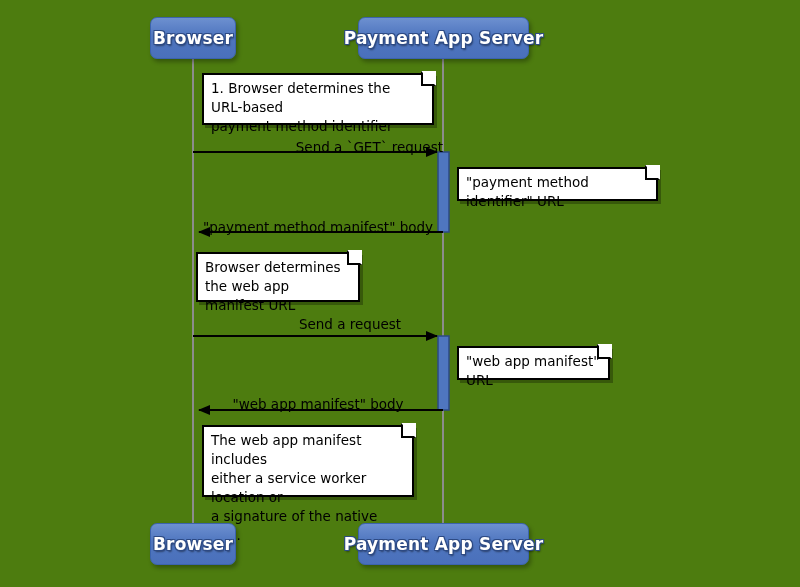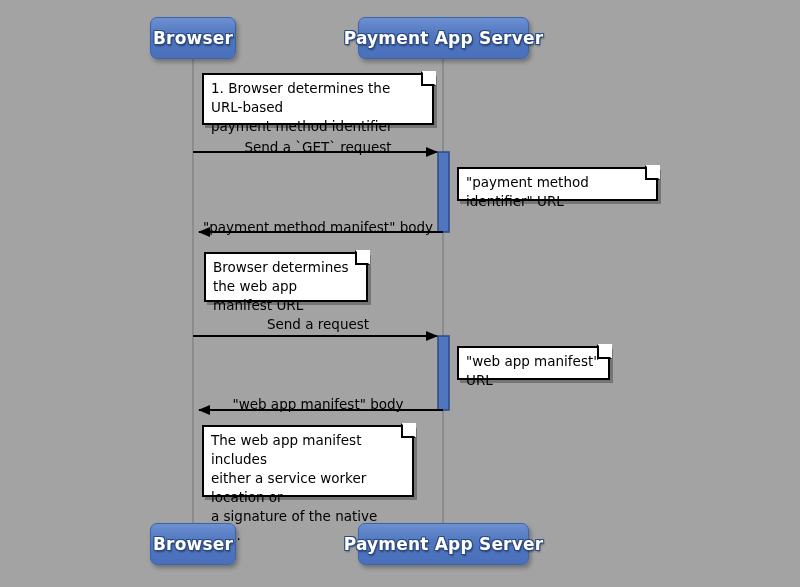--- a/index.html
+++ b/index.html
@@ -15,7 +15,7 @@
     width: 800px;
     height: 587px;
     overflow: hidden;
-    background: #a3a3a3;
+    background: #4d7c0f;
   }
   #diagram svg {
     position: absolute;

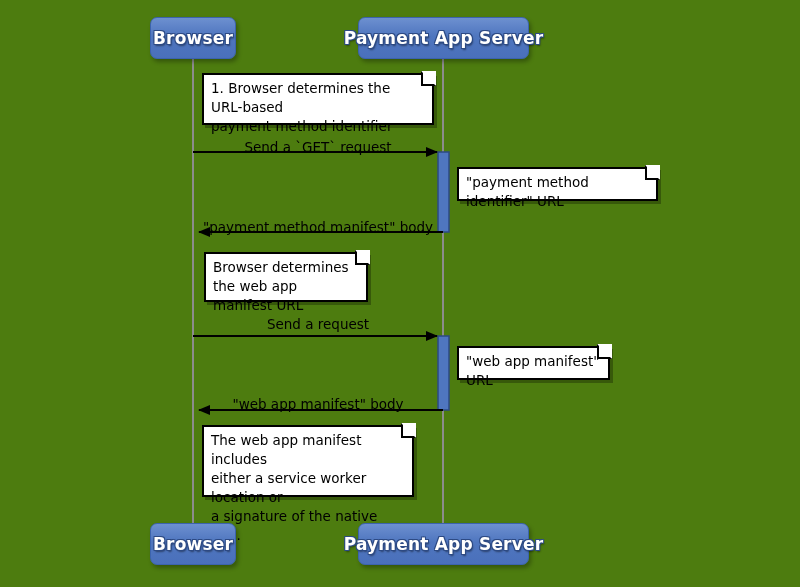--- a/index.html
+++ b/index.html
@@ -214,7 +214,7 @@
 a signature of the native app.</div>
   </div>
 
-  <div class="msg-label" style="left:193px; top:139px; width:250px;">Send a `GET` request</div>
+  <div class="msg-label" style="left:193px; top:139px; width:250px;text-align:right;">Send a `GET` request</div>
 
   <div class="msg-label" style="left:193px; top:219px; width:250px;">"payment method manifest" body</div>
 

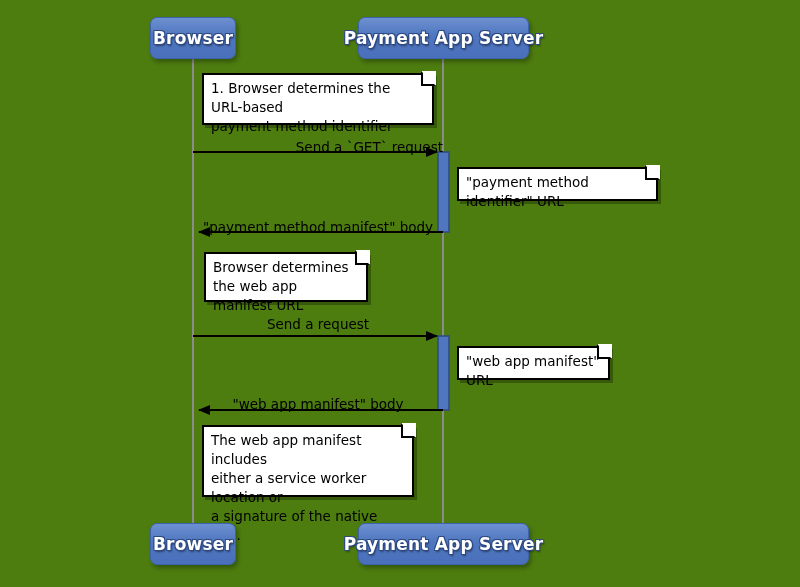--- a/index.html
+++ b/index.html
@@ -187,7 +187,7 @@
     <div class="note-text">"payment method identifier" URL</div>
   </div>
 
-  <div class="note" style="left:204px; top:252px; width:164px; height:50px;">
+  <div class="note" style="left:196px; top:252px; width:164px; height:50px;">
     <div class="note-shadow"></div>
     <div class="note-body"></div>
     <div class="note-corner-cut"></div>

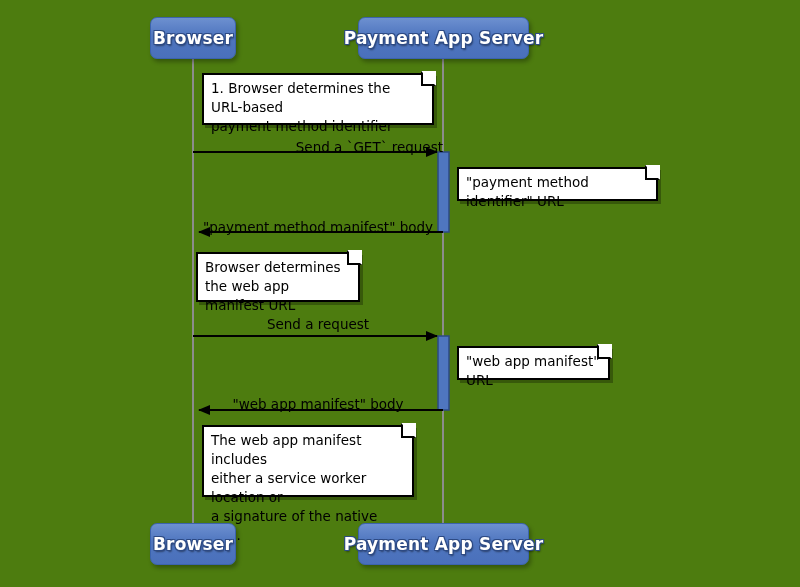--- a/index.html
+++ b/index.html
@@ -218,7 +218,7 @@
 
   <div class="msg-label" style="left:193px; top:219px; width:250px;">"payment method manifest" body</div>
 
-  <div class="msg-label" style="left:193px; top:316px; width:250px;">Send a request</div>
+  <div class="msg-label" style="left:193px; top:316px; width:250px;padding-left:32px;">Send a request</div>
 
   <div class="msg-label" style="left:193px; top:396px; width:250px;">"web app manifest" body</div>
 

